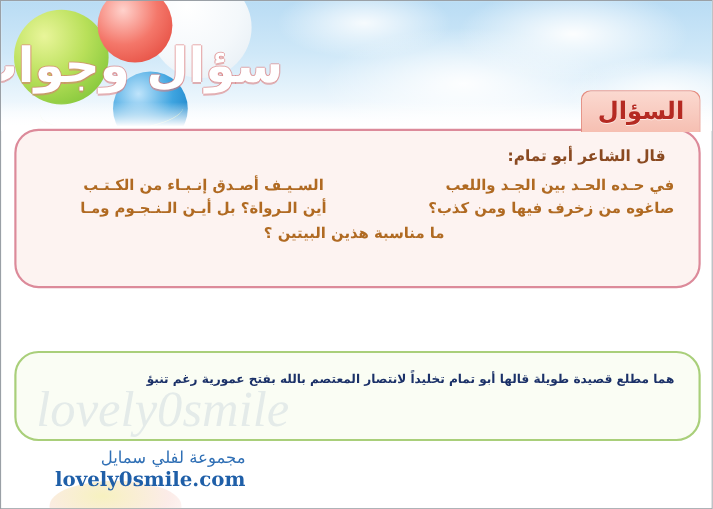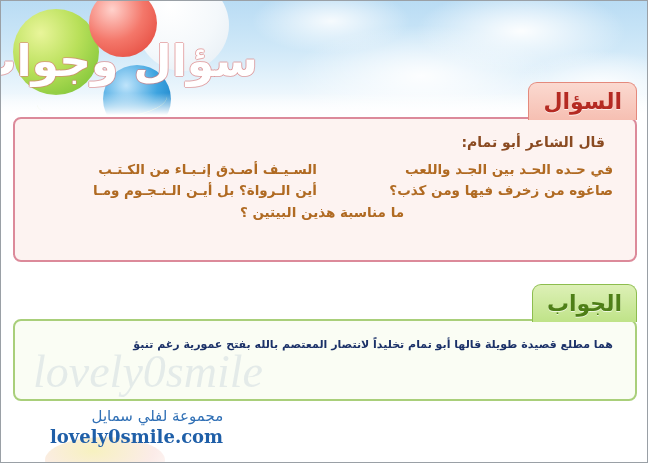--- a/index.html
+++ b/index.html
@@ -150,7 +150,7 @@
     box-sizing: border-box;
     left: 12px;
     width: 624px;
-    border-radius: 8px;
+    border-radius: 22px;
     direction: rtl;
     z-index: 2;
   }

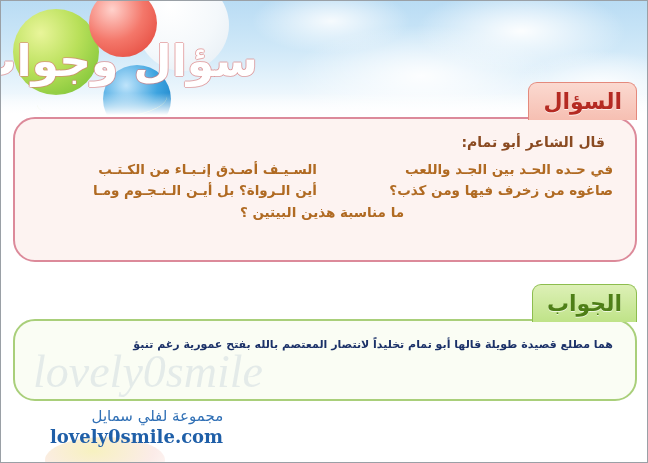--- a/index.html
+++ b/index.html
@@ -191,7 +191,7 @@
   }
   .verse .hemistich-a {
     width: 270px;
-    text-align: right;
+    text-align: center;
     padding-right: 6px;
     box-sizing: border-box;
   }

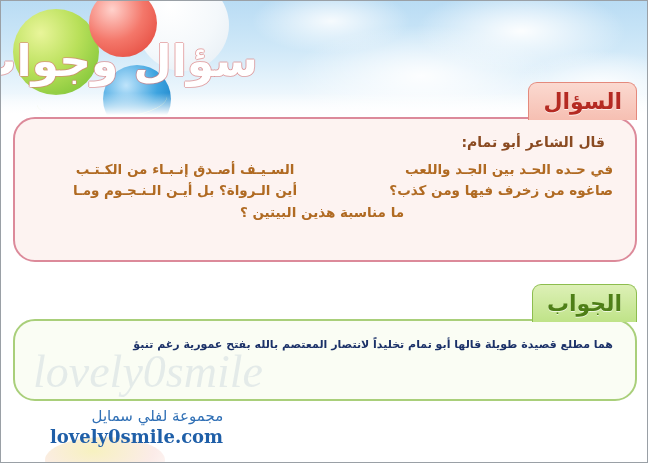--- a/index.html
+++ b/index.html
@@ -308,9 +308,6 @@
     <div class="q-prompt">ما مناسبة هذين البيتين ؟</div>
   </div>
 
-  <div class="tab tab-answer">
-    <span>الجواب</span>
-  </div>
 
   <div class="box box-answer">
     <div class="watermark">lovely0smile</div>

